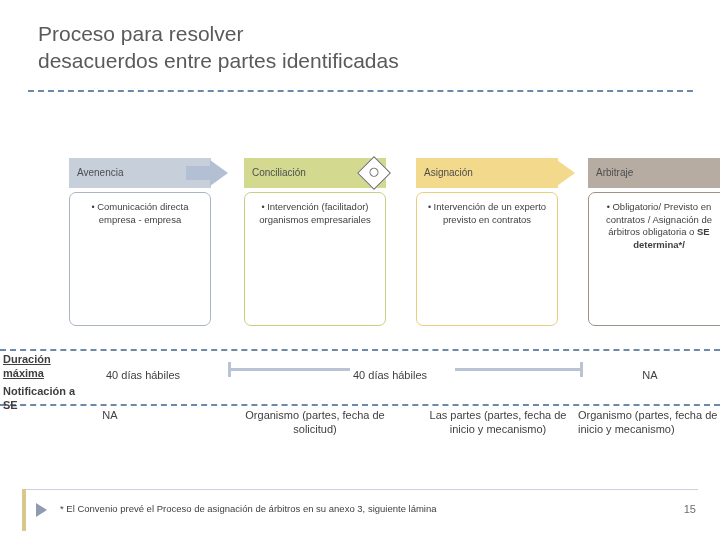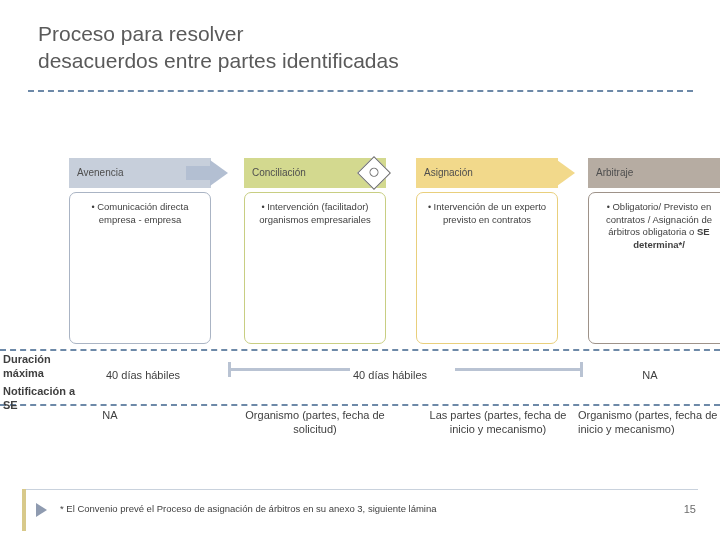--- a/index.html
+++ b/index.html
@@ -62,7 +62,7 @@
   }
   .col-body {
     margin-top: 4px;
-    height: 152px;
+    height: 134px;
     box-sizing: border-box;
     border: 1.5px solid #bdbdbd;
     border-radius: 7px;

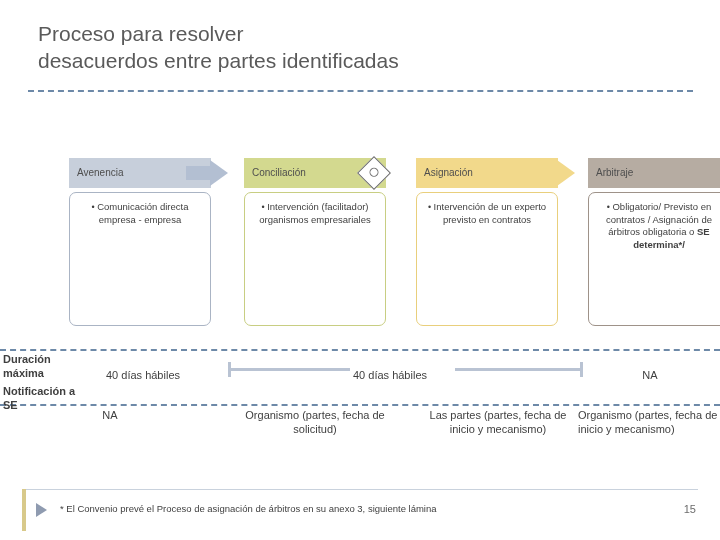--- a/index.html
+++ b/index.html
@@ -162,7 +162,7 @@
     line-height: 14px;
     width: 80px;
   }
-  #lbl-duracion { top: 352px; }
+  #lbl-duracion { top: 352px; text-decoration: underline; }
   #lbl-notif { top: 384px; }
 
   .cell {

